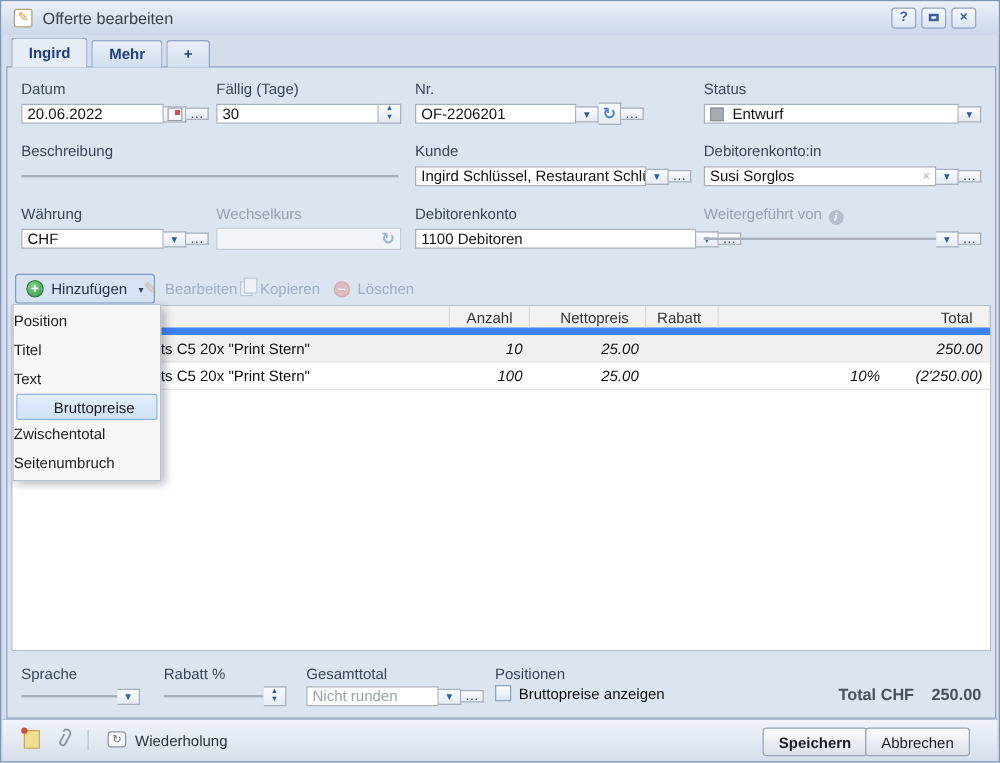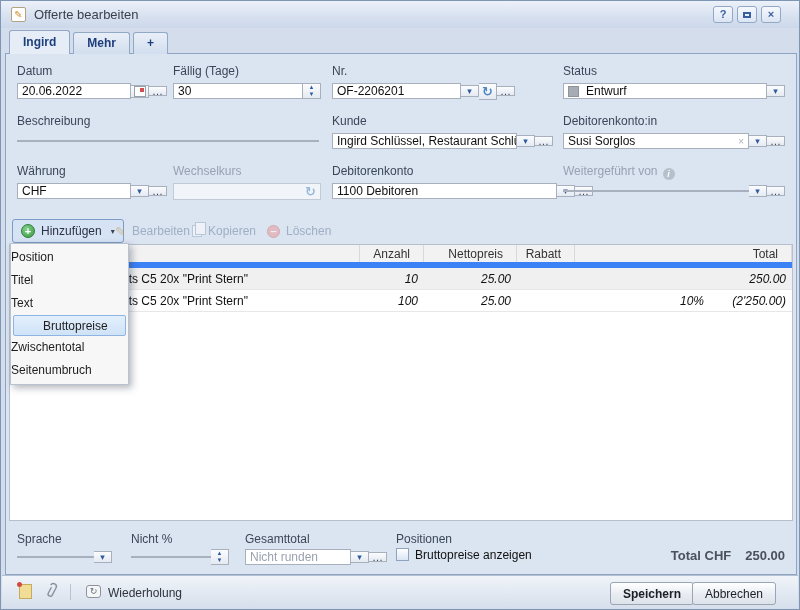--- a/index.html
+++ b/index.html
@@ -300,7 +300,7 @@
       </div>
   </div>
 
-  <div class="lbl" style="left:130px;top:531px">Nicht %</div>
+  <div class="lbl" style="left:130px;top:531px">Rabatt %</div>
   <div class="grp" style="left:130px;top:545px;width:98px">
     <div class="inp"></div>
     <div class="gbtn spin">

